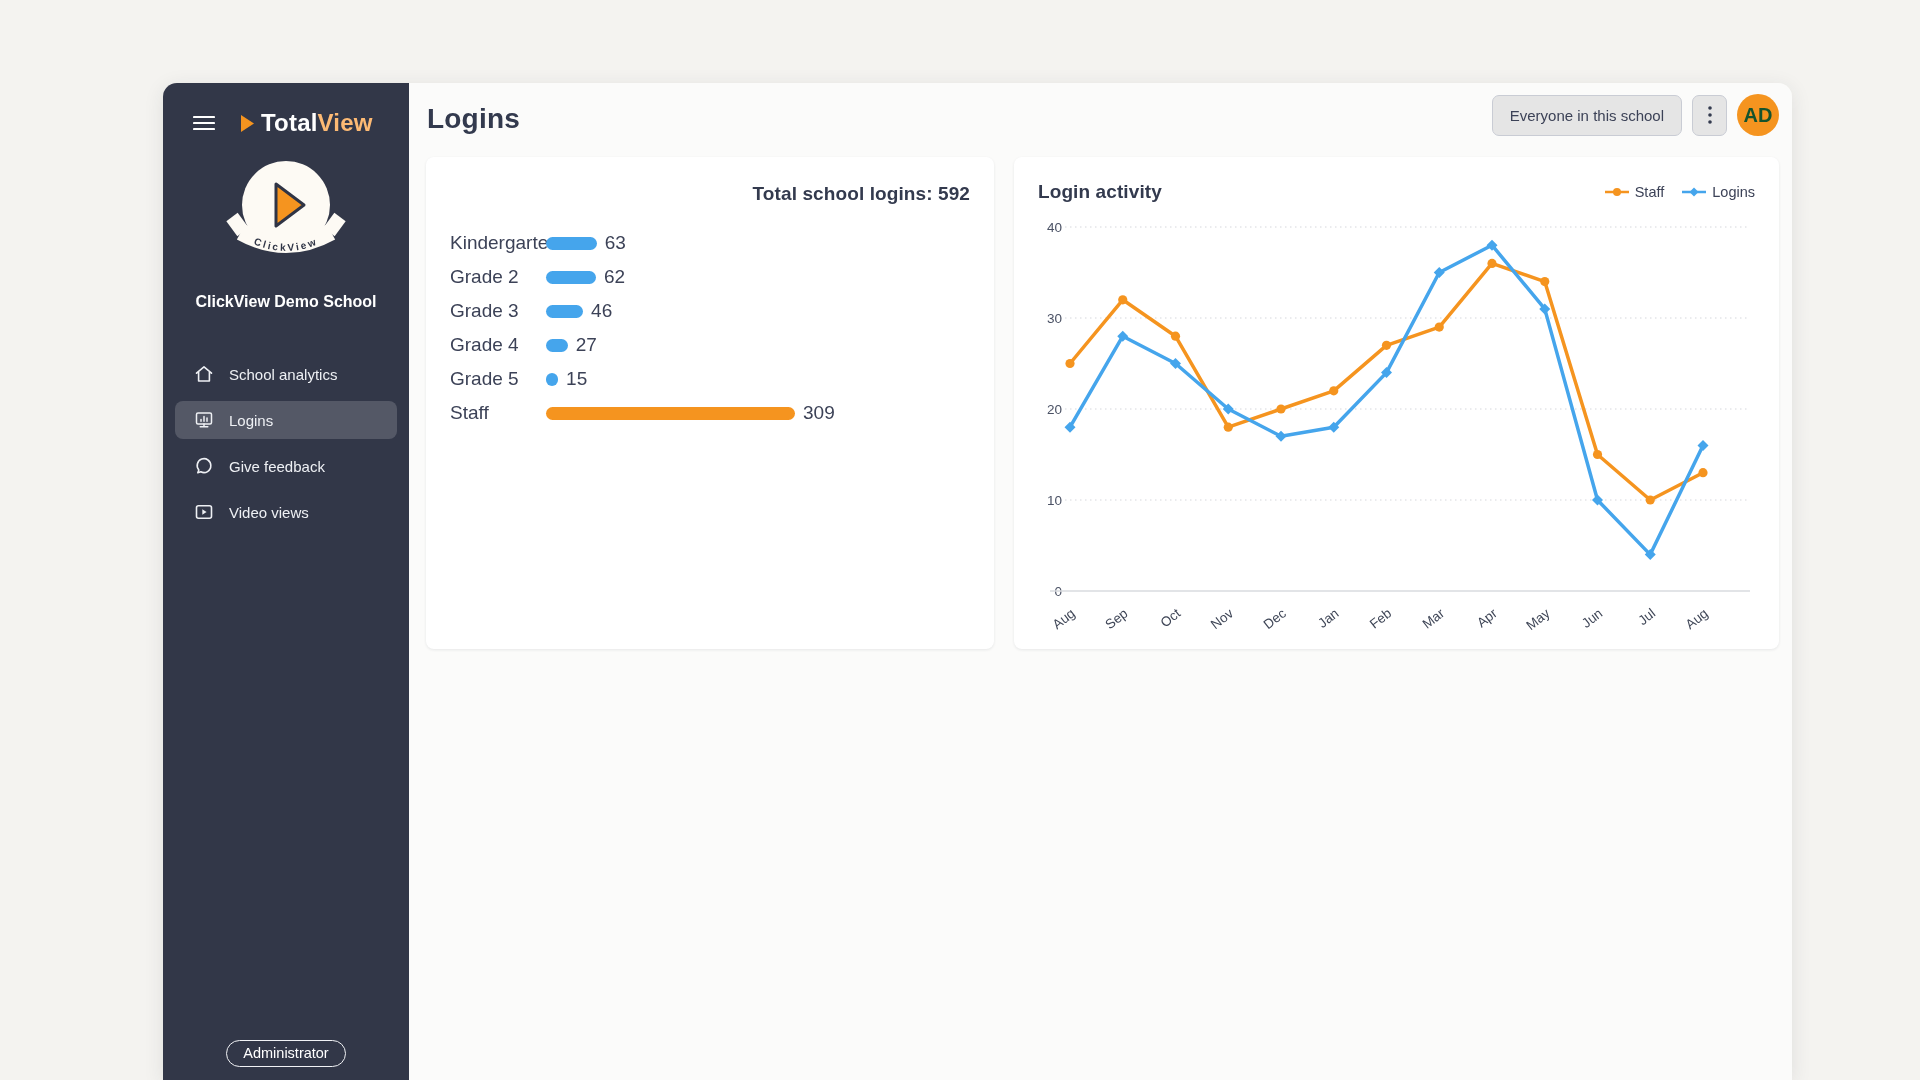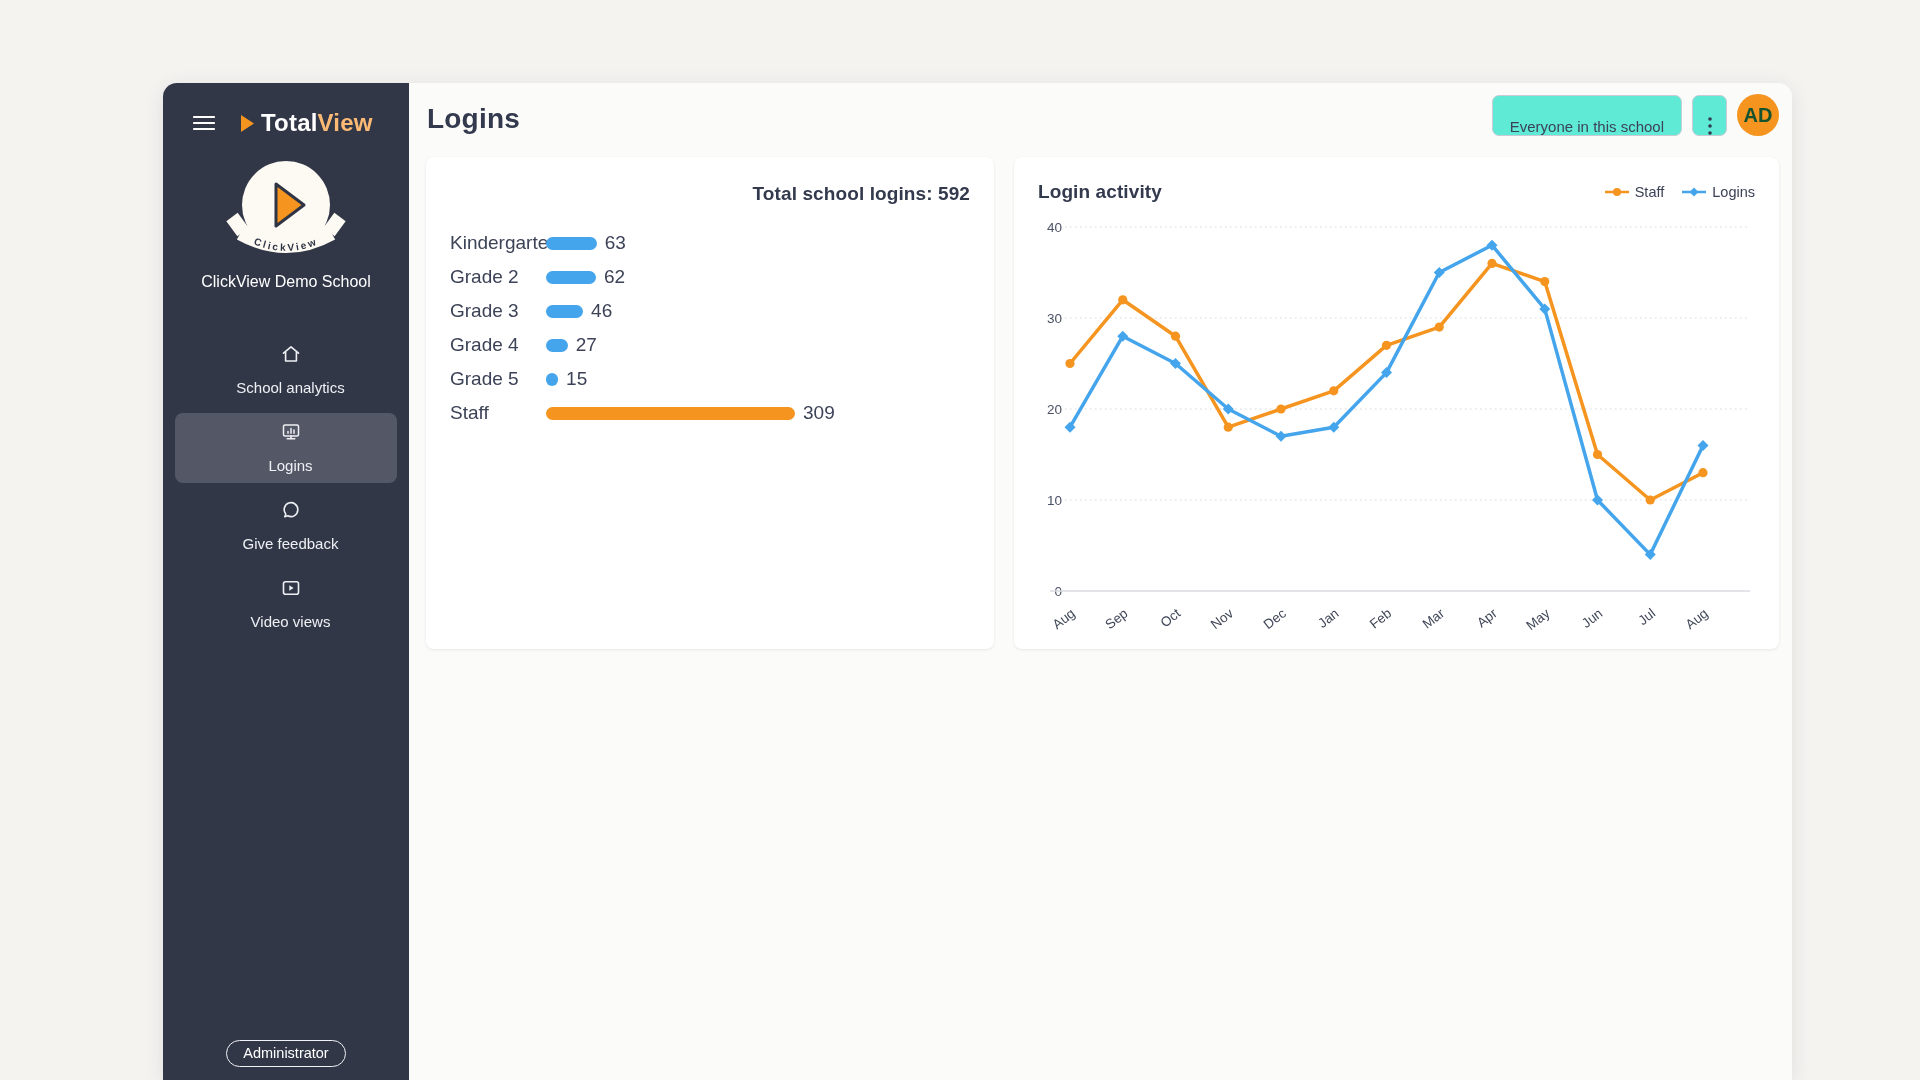--- a/index.html
+++ b/index.html
@@ -38,8 +38,8 @@
   .topbar { display:flex; align-items:flex-start; justify-content:space-between; }
   .page-title { font-size:28px; color:#333a4e; margin:9px 0 0 1px; font-weight:600; letter-spacing:.2px; }
   .controls { display:flex; align-items:center; gap:10px; }
-  .btn { background:#5eead4; border:1px solid #c9ccd4; border-radius:7px; height:41px; padding:0 17px;
-         font-size:15px; color:#3c4257; display:flex; align-items:flex-end; gap:10px;
+  .btn { background:#e5e5e5; border:1px solid #c9ccd4; border-radius:7px; height:41px; padding:0 17px;
+         font-size:15px; color:#3c4257; display:flex; align-items:center; gap:10px;
          font-family:"Liberation Sans", sans-serif; cursor:pointer; white-space:nowrap; }
   .btn-icononly { width:35px; padding:0; justify-content:center; }
   .avatar { width:42px; height:42px; border-radius:50%; background:#f5941f; color:#14532d;

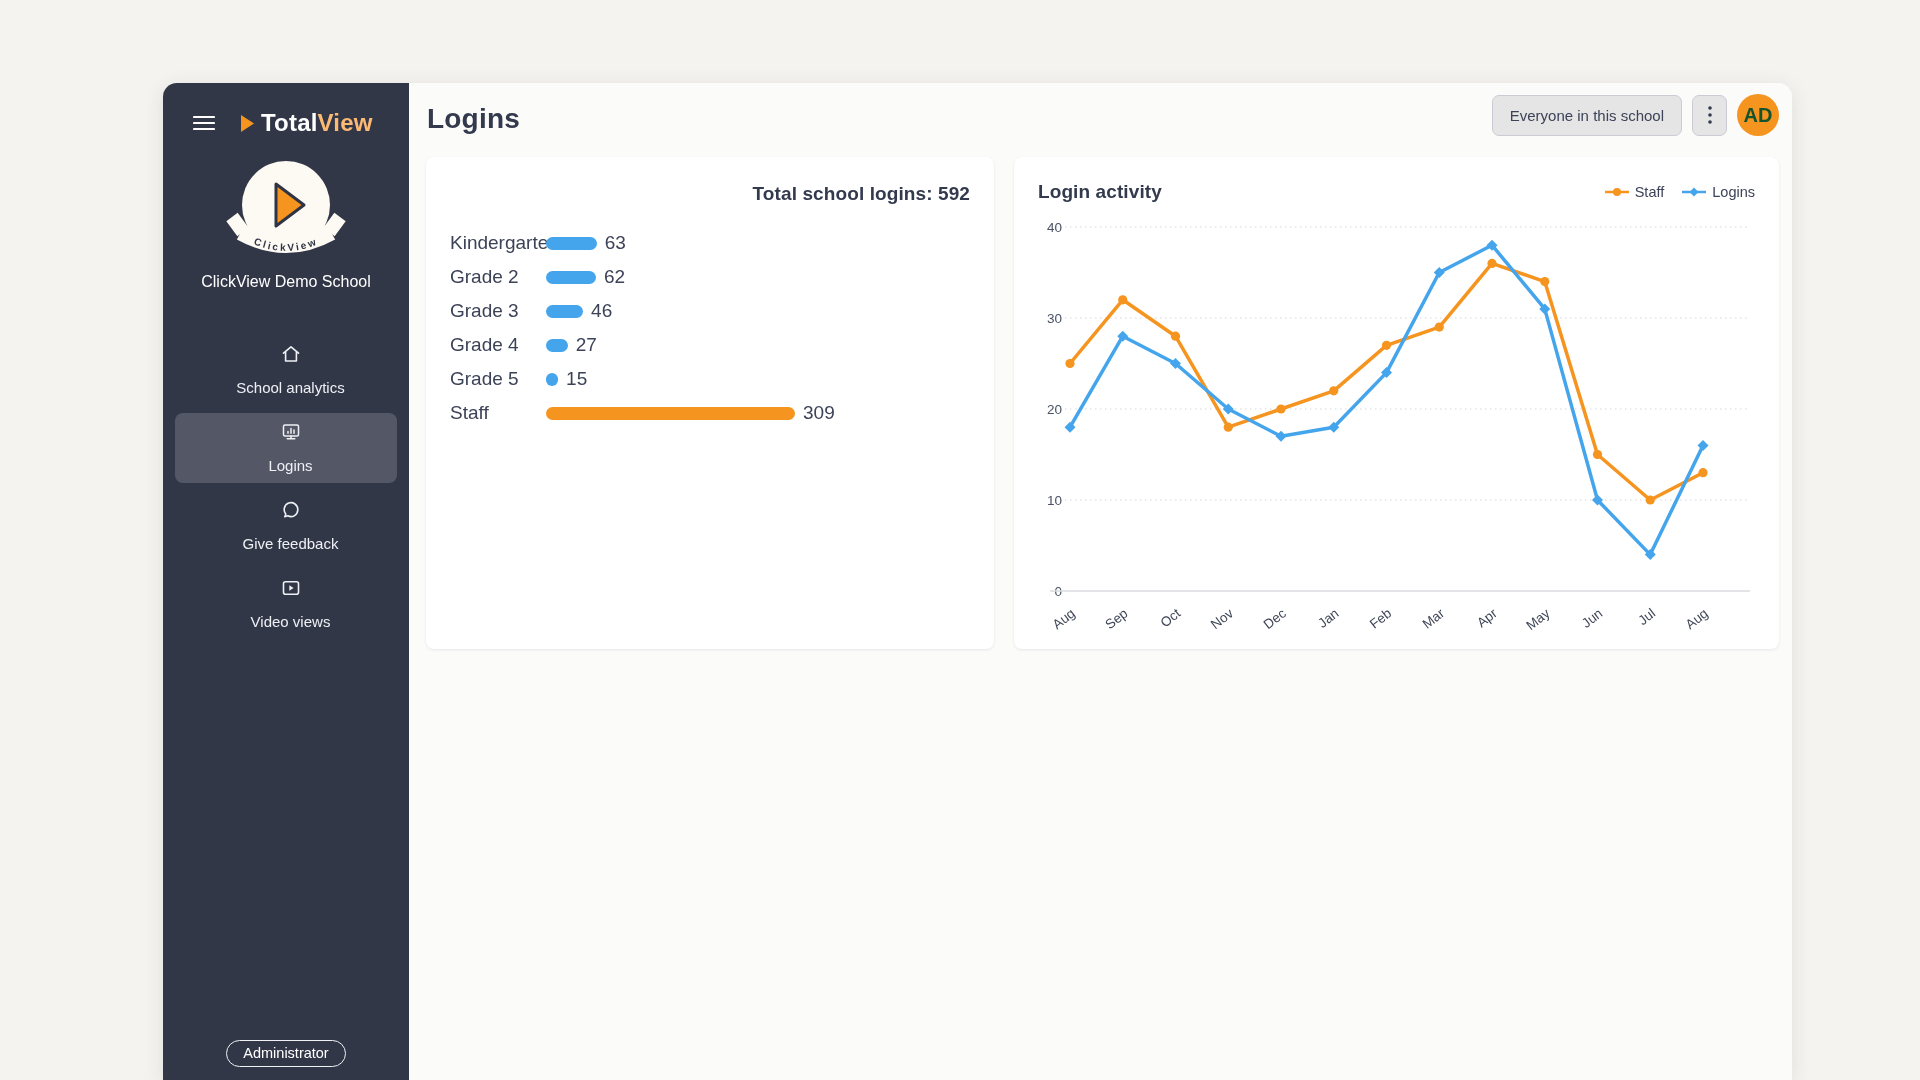--- a/index.html
+++ b/index.html
@@ -24,7 +24,7 @@
   .brand-click { color:#ffffff; }
   .brand-view { color:#fdba74; }
   .emblem { margin:14px auto 0; width:120px; height:118px; }
-  .school-name { text-align:center; font-size:16px; color:#ffffff; margin-top:0; }
+  .school-name { text-align:center; font-size:16px; color:#ffffff; margin-top:20px;font-weight:bold; }
   .nav { margin:44px 12px 0; display:flex; flex-direction:column; gap:8px; }
   .nav-item { display:flex; align-items:center; gap:15px; padding:9px 10px 9px 19px;
               border-radius:8px; color:#eef0f4; font-size:15px; cursor:pointer;flex-direction:column; }

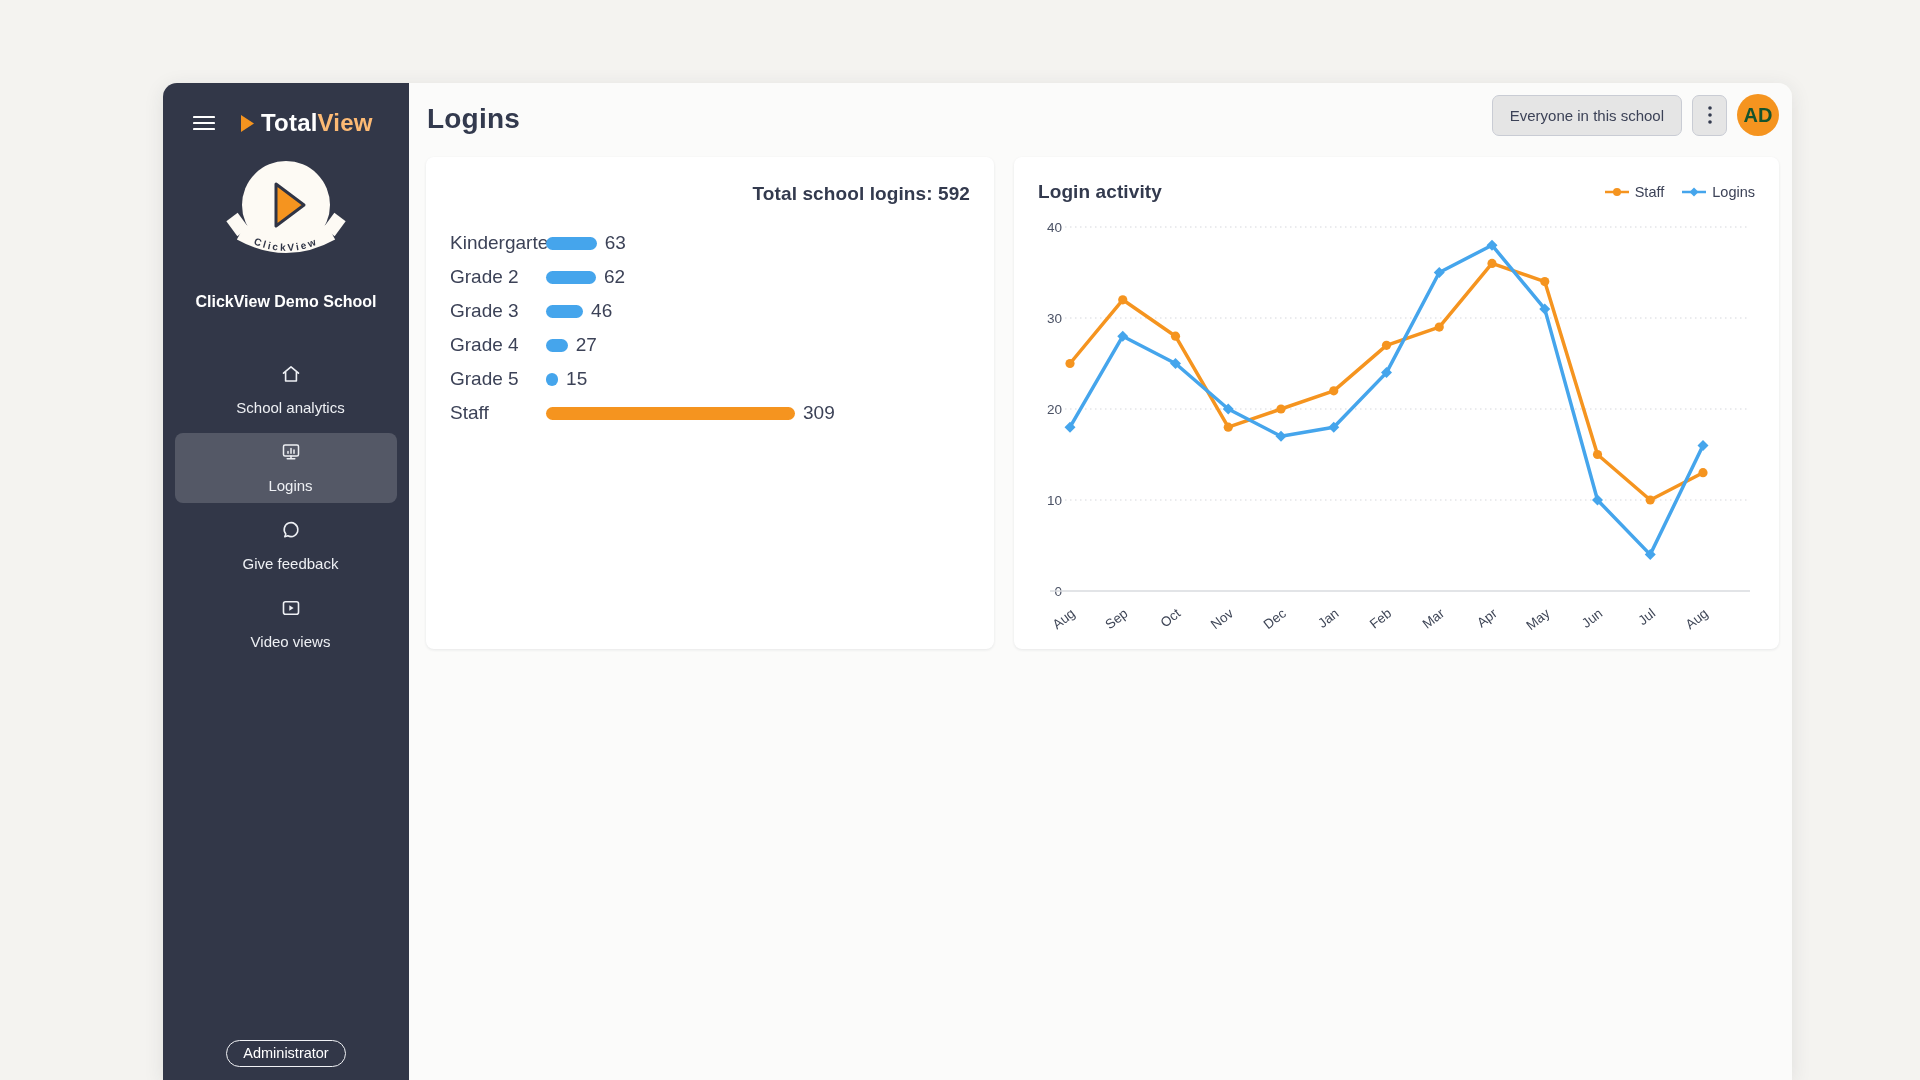--- a/index.html
+++ b/index.html
@@ -27,7 +27,7 @@
   .school-name { text-align:center; font-size:16px; color:#ffffff; margin-top:20px;font-weight:bold; }
   .nav { margin:44px 12px 0; display:flex; flex-direction:column; gap:8px; }
   .nav-item { display:flex; align-items:center; gap:15px; padding:9px 10px 9px 19px;
-              border-radius:8px; color:#eef0f4; font-size:15px; cursor:pointer;flex-direction:column; }
+              border-radius:8px; color:#eef0f4; font-size:15px; cursor:pointer; }
   .nav-item.active { background:rgba(255,255,255,.17); }
   .nav-item svg { width:20px; height:20px; flex-shrink:0; }
   .side-spacer { flex:1; }

